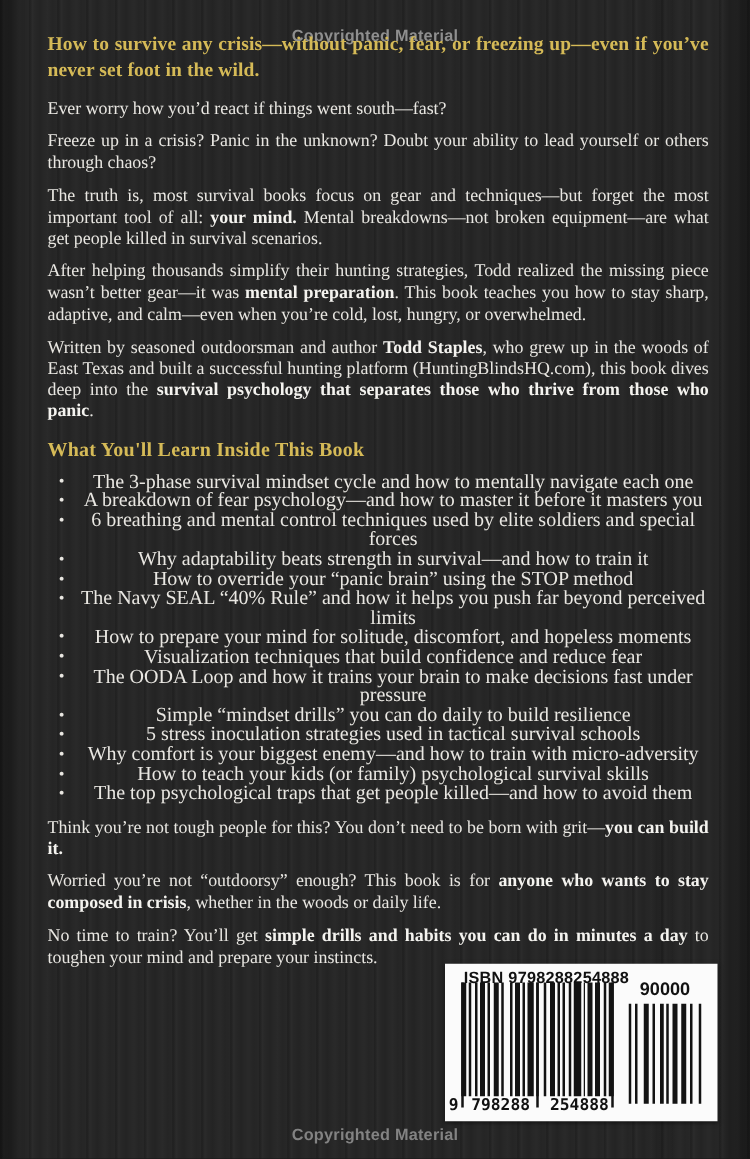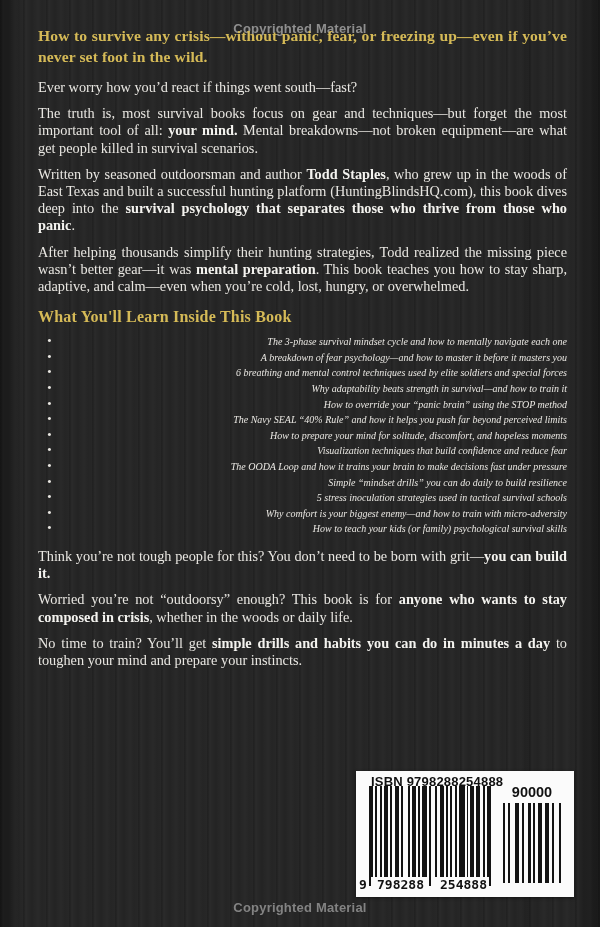--- a/index.html
+++ b/index.html
@@ -95,6 +95,7 @@
 
     <div class="paras">
         <p><span>Ever worry how you’d react if things went south—fast?</span></p>
+        <p><span>Freeze up in a crisis? Panic in the unknown? Doubt your ability to lead yourself or others through chaos?</span></p>
         <p><span>The truth is, most survival books focus on gear and techniques—but forget the most important tool of all: </span><strong>your mind.</strong><span> Mental breakdowns—not broken equipment—are what get people killed in survival scenarios.</span></p>
         <p><span>Written by seasoned outdoorsman and author </span><strong>Todd Staples</strong><span>, who grew up in the woods of East Texas and built a successful hunting platform (HuntingBlindsHQ.com), this book dives deep into the </span><strong>survival psychology that separates those who thrive from those who panic</strong><span>.</span></p>
         <p><span>After helping thousands simplify their hunting strategies, Todd realized the missing piece wasn’t better gear—it was </span><strong>mental preparation</strong><span>. This book teaches you how to stay sharp, adaptive, and calm—even when you’re cold, lost, hungry, or overwhelmed.</span></p>

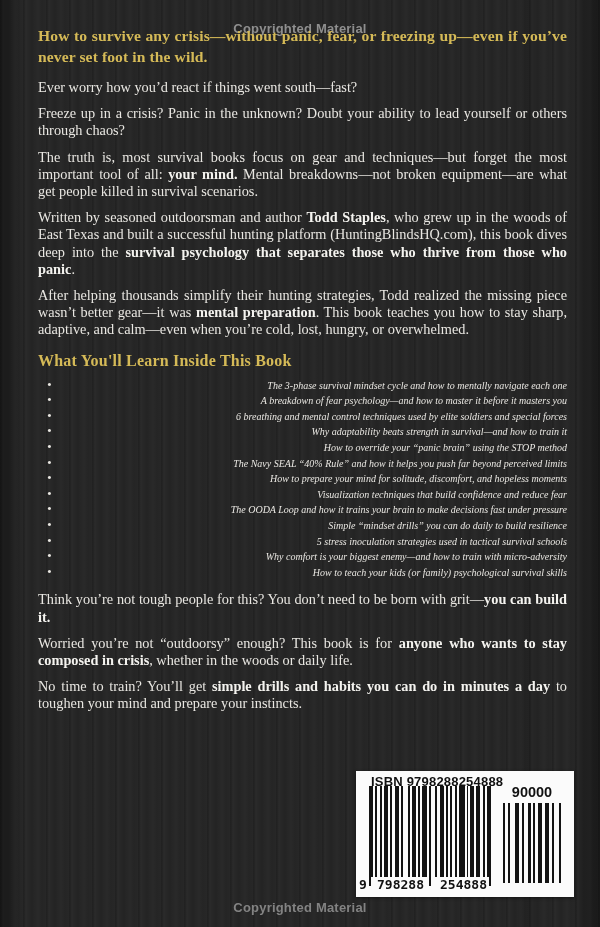--- a/index.html
+++ b/index.html
@@ -97,8 +97,8 @@
         <p><span>Ever worry how you’d react if things went south—fast?</span></p>
         <p><span>Freeze up in a crisis? Panic in the unknown? Doubt your ability to lead yourself or others through chaos?</span></p>
         <p><span>The truth is, most survival books focus on gear and techniques—but forget the most important tool of all: </span><strong>your mind.</strong><span> Mental breakdowns—not broken equipment—are what get people killed in survival scenarios.</span></p>
+        <p><span>After helping thousands simplify their hunting strategies, Todd realized the missing piece wasn’t better gear—it was </span><strong>mental preparation</strong><span>. This book teaches you how to stay sharp, adaptive, and calm—even when you’re cold, lost, hungry, or overwhelmed.</span></p>
         <p><span>Written by seasoned outdoorsman and author </span><strong>Todd Staples</strong><span>, who grew up in the woods of East Texas and built a successful hunting platform (HuntingBlindsHQ.com), this book dives deep into the </span><strong>survival psychology that separates those who thrive from those who panic</strong><span>.</span></p>
-        <p><span>After helping thousands simplify their hunting strategies, Todd realized the missing piece wasn’t better gear—it was </span><strong>mental preparation</strong><span>. This book teaches you how to stay sharp, adaptive, and calm—even when you’re cold, lost, hungry, or overwhelmed.</span></p>
       </div>
 
     <h2 class="section-title">What You'll Learn Inside This Book</h2>

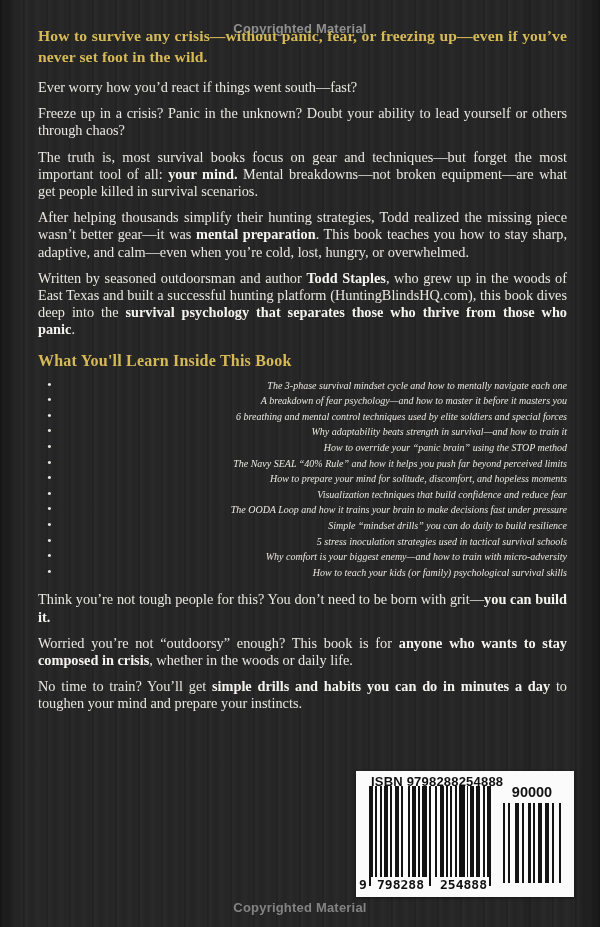--- a/index.html
+++ b/index.html
@@ -44,8 +44,8 @@
   }
   ul.bullets{margin:7px 0 0;padding:0;list-style:none;}
   ul.bullets li{
-    position:relative;padding-left:24px;font-size:10px;line-height:15.6px;
-    color:#e9e7e2;text-align:right;font-style:italic;
+    position:relative;padding-left:24px;font-size:16px;line-height:15.6px;
+    color:#e9e7e2;text-align:center;
   }
   ul.bullets li::before{
     content:"\2022";position:absolute;left:9px;top:-1px;color:#e9e7e2;font-size:13px;

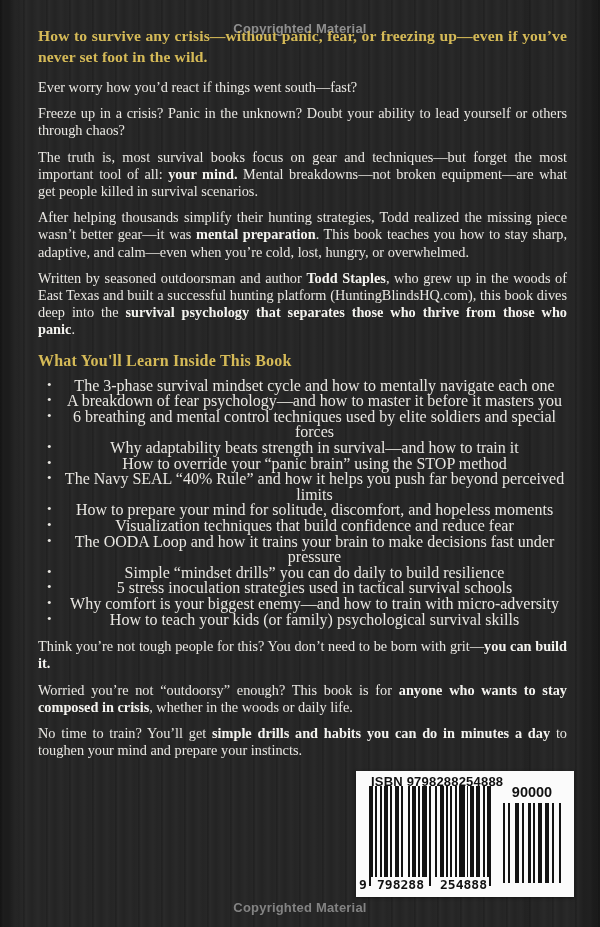--- a/index.html
+++ b/index.html
@@ -117,6 +117,7 @@
         <li>5 stress inoculation strategies used in tactical survival schools</li>
         <li>Why comfort is your biggest enemy—and how to train with micro-adversity</li>
         <li>How to teach your kids (or family) psychological survival skills</li>
+        <li>The top psychological traps that get people killed—and how to avoid them</li>
       </ul>
 
     <div class="paras closing">

